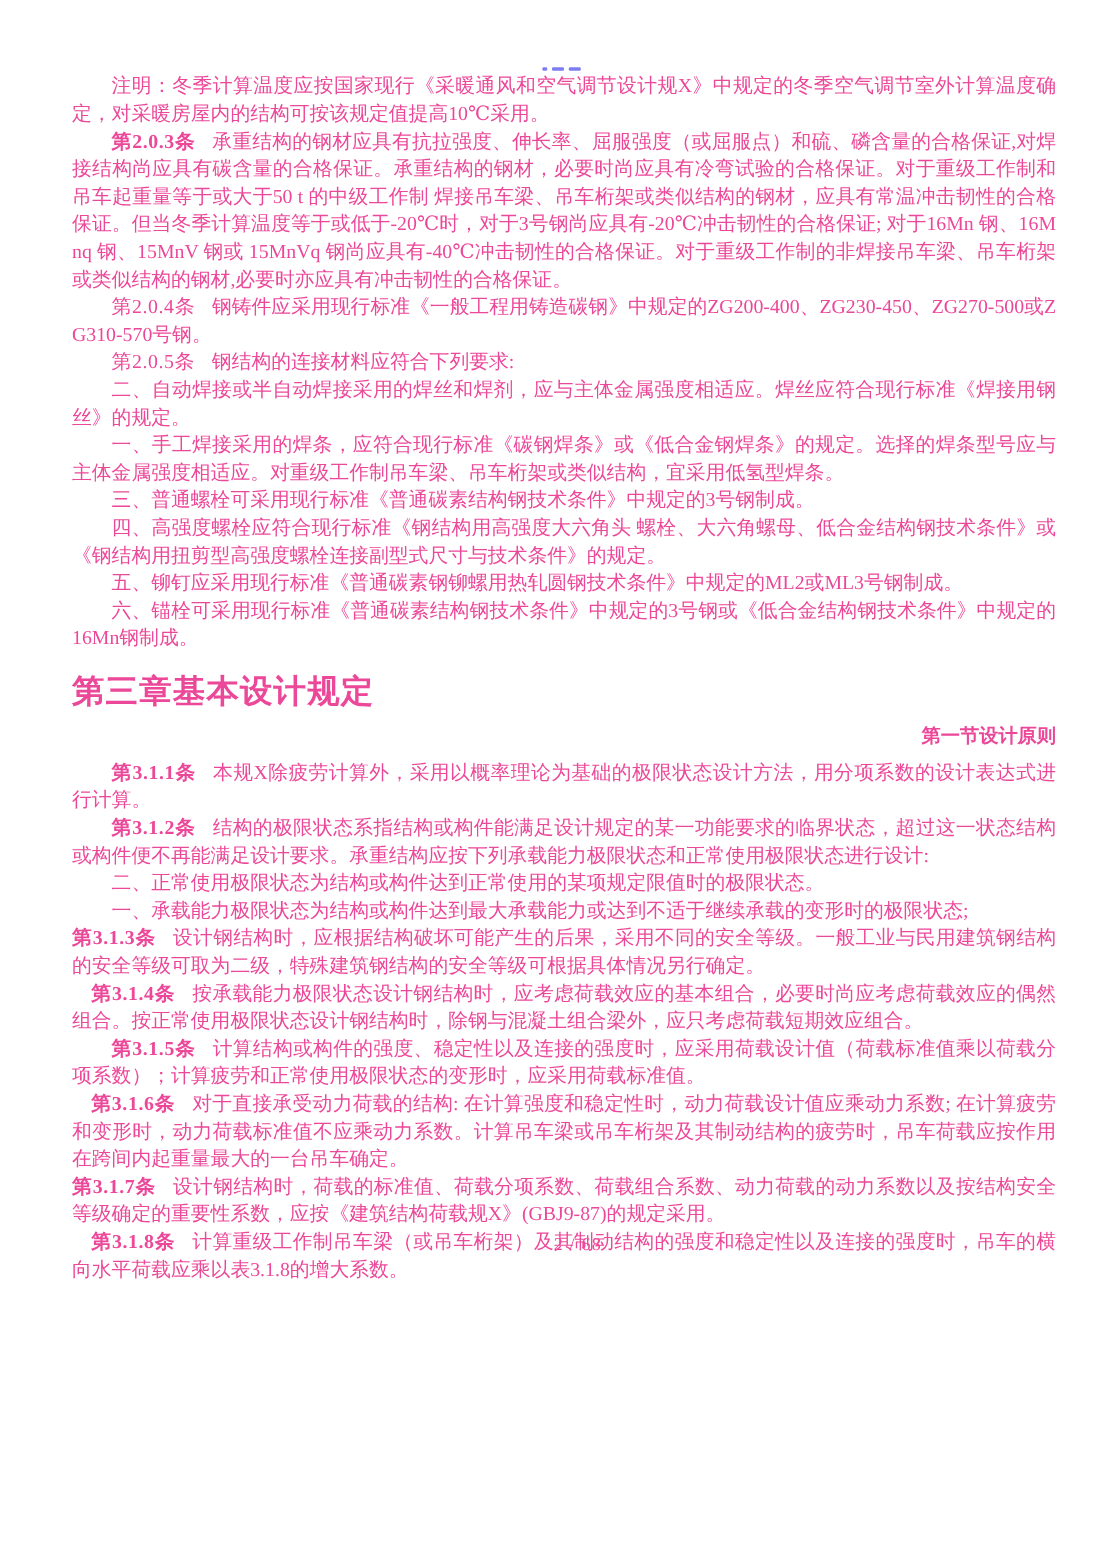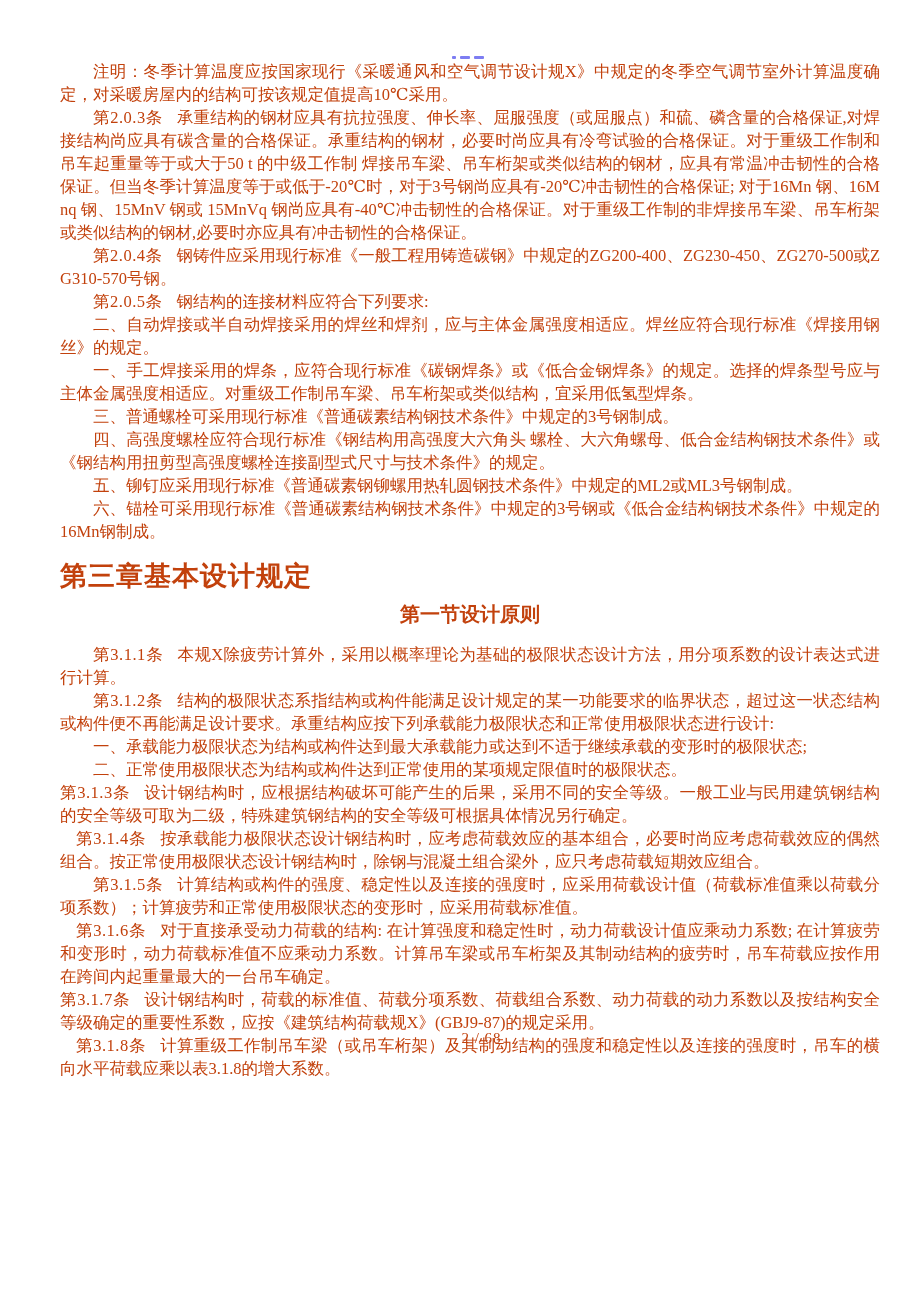--- a/index.html
+++ b/index.html
@@ -8,7 +8,7 @@
     width:920px;height:1089px;
     background:#ffffff;
     font-family:"Liberation Serif","DejaVu Serif",serif;
-    color:#c2410c;
+    color:#ec4899;
     overflow:hidden;
   }
   .dash-marker{

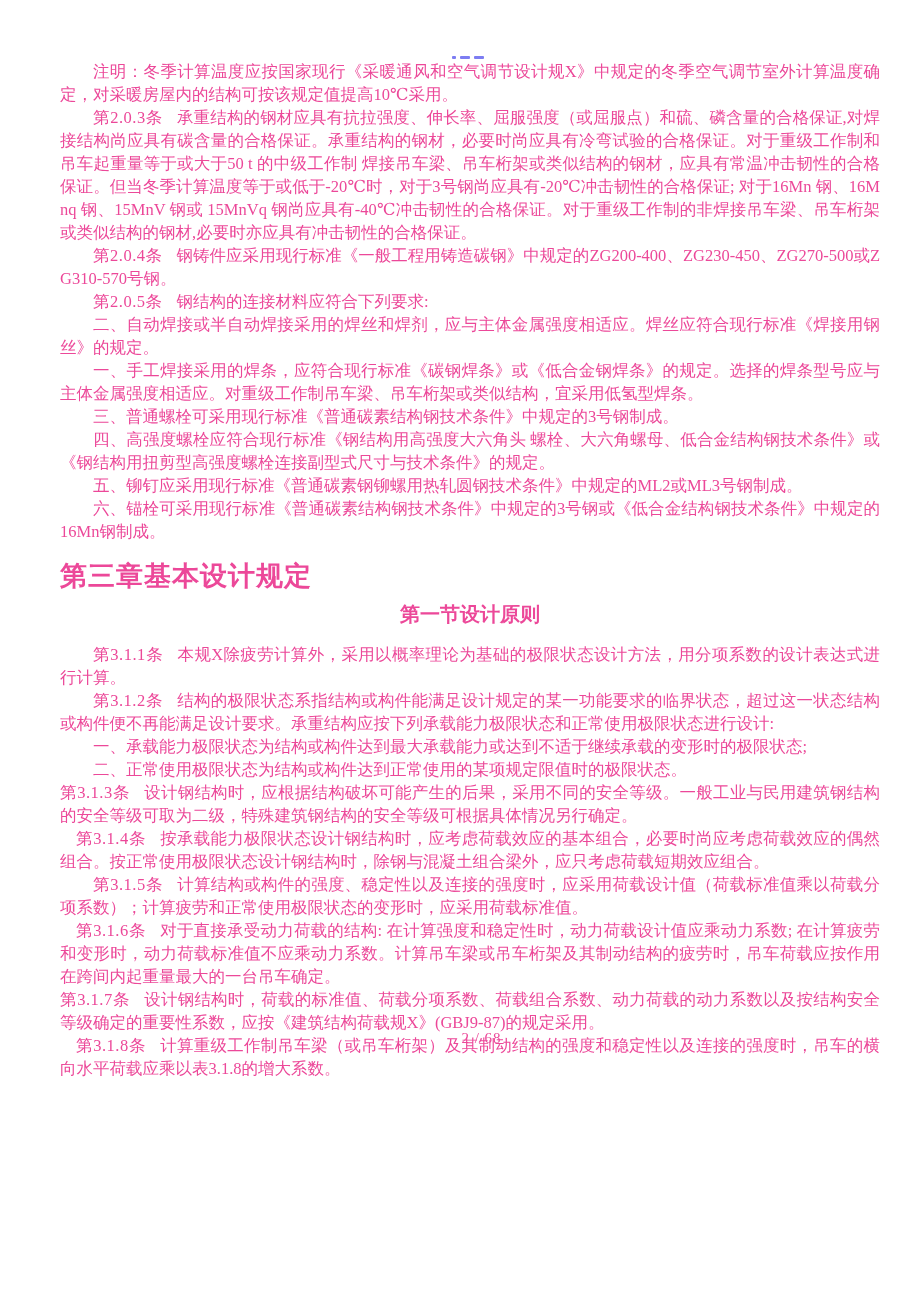--- a/index.html
+++ b/index.html
@@ -33,7 +33,7 @@
   .ind0{text-indent:0;}
   .ind1{text-indent:16px;}
   .ind2{text-indent:33px;}
-  .lead{font-weight:normal;margin-right:0.85em;letter-spacing:0.5px;}
+  .lead{font-weight:bold;margin-right:0.85em;letter-spacing:0.5px;}
   .lead.rg{font-weight:normal;}
   .chapter-title{
     margin:16px 0 8px 0;

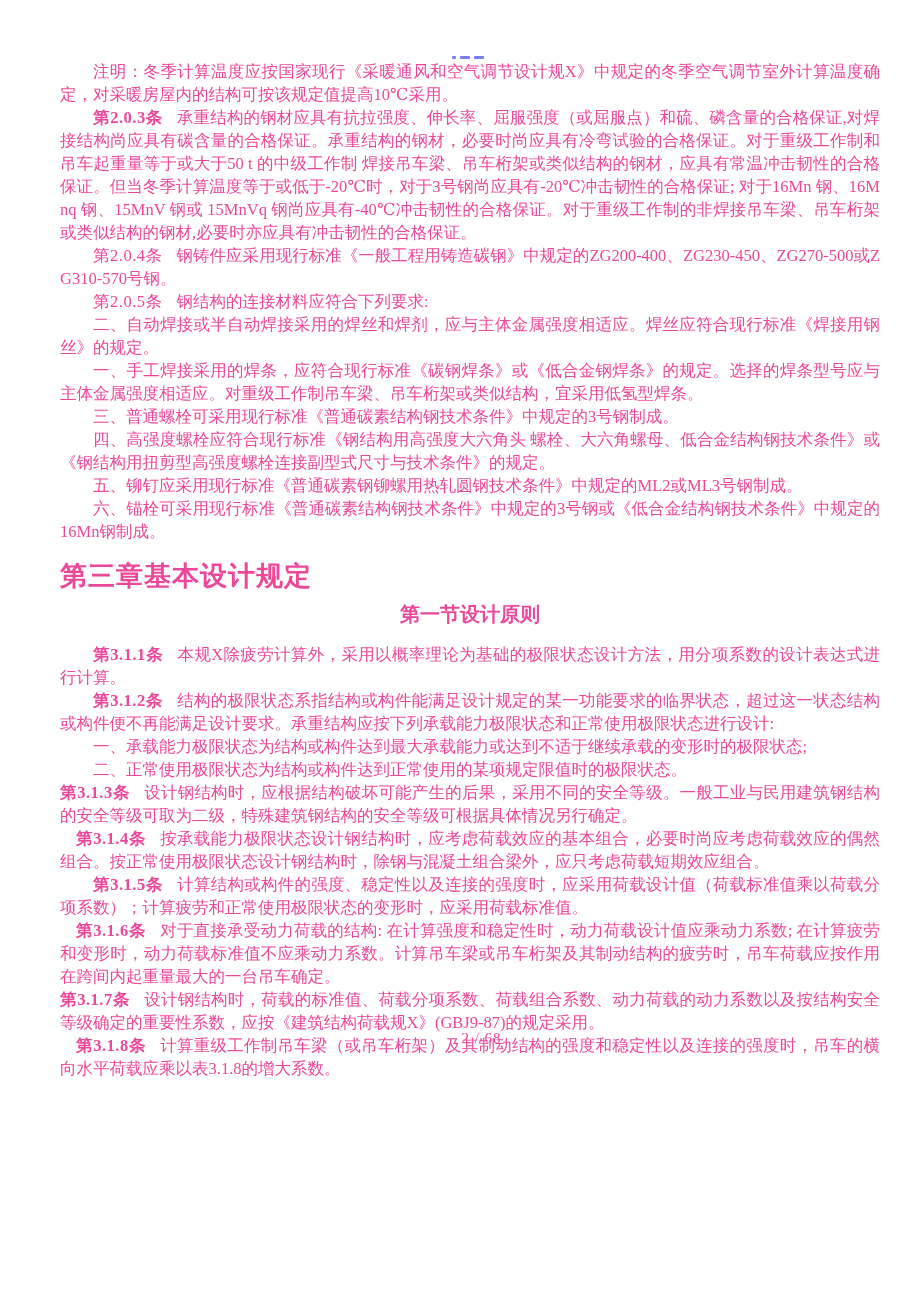--- a/index.html
+++ b/index.html
@@ -44,9 +44,9 @@
     line-height:34px;
   }
   .section-title{
-    margin:8px 0 16px 0;
-    text-align:center;
-    font-size:20px;
+    margin:8px 0 5px 0;
+    text-align:right;
+    font-size:16px;
     font-weight:bold;
     line-height:26px;
   }

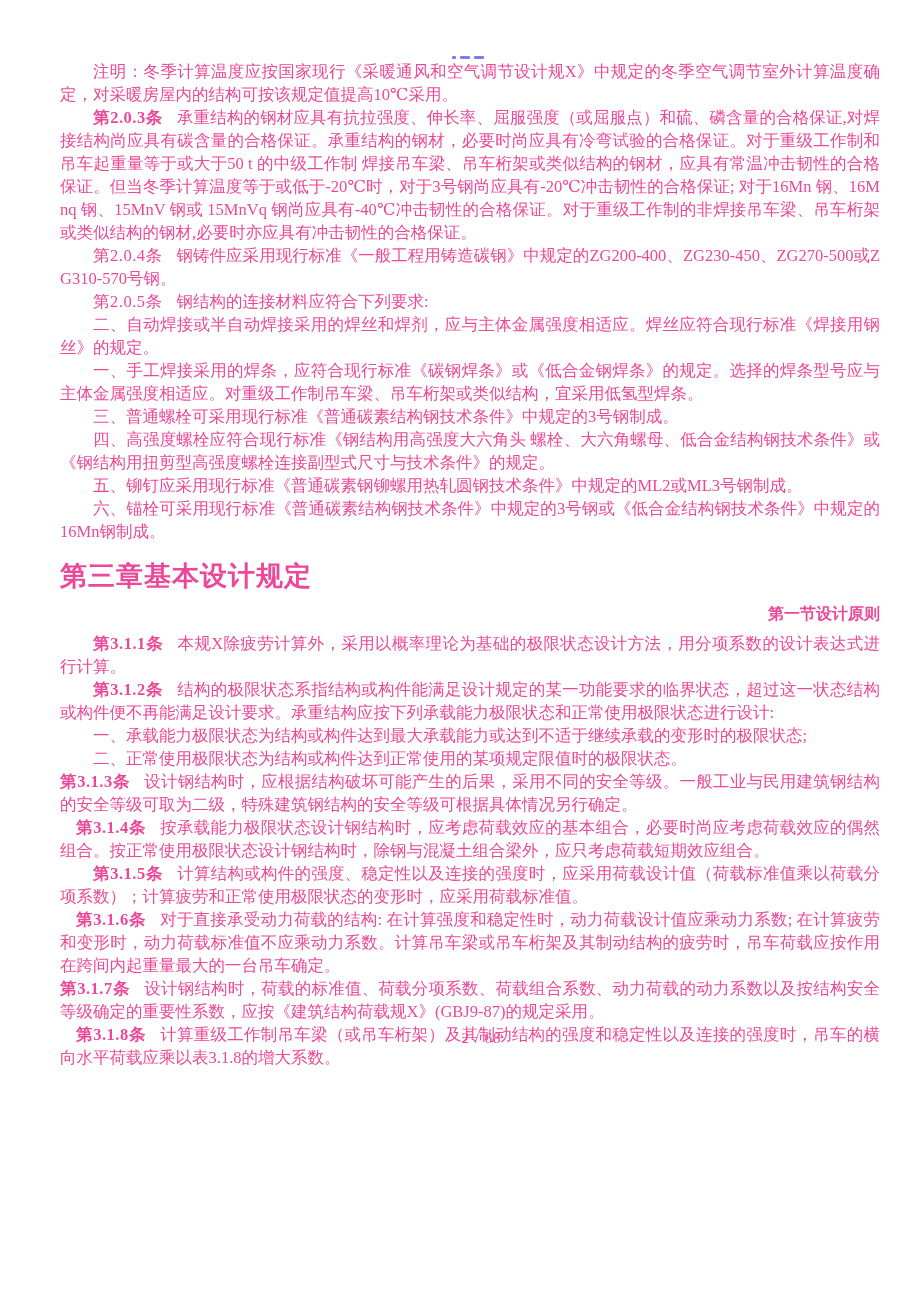--- a/index.html
+++ b/index.html
@@ -100,9 +100,9 @@
 
     <p class="para ind2"><span class="lead">第3.1.2条</span><span>结构的极限状态系指结构或构件能满足设计规定的某一功能要求的临界状态，超过这一状态结构或构件便不再能满足设计要求。承重结构应按下列承载能力极限状态和正常使用极限状态进行设计:</span></p>
 
+    <p class="para ind2"><span>二、正常使用极限状态为结构或构件达到正常使用的某项规定限值时的极限状态。</span></p>
+
     <p class="para ind2"><span>一、承载能力极限状态为结构或构件达到最大承载能力或达到不适于继续承载的变形时的极限状态;</span></p>
-
-    <p class="para ind2"><span>二、正常使用极限状态为结构或构件达到正常使用的某项规定限值时的极限状态。</span></p>
 
     <p class="para ind0"><span class="lead">第3.1.3条</span><span>设计钢结构时，应根据结构破坏可能产生的后果，采用不同的安全等级。一般工业与民用建筑钢结构的安全等级可取为二级，特殊建筑钢结构的安全等级可根据具体情况另行确定。</span></p>
 

